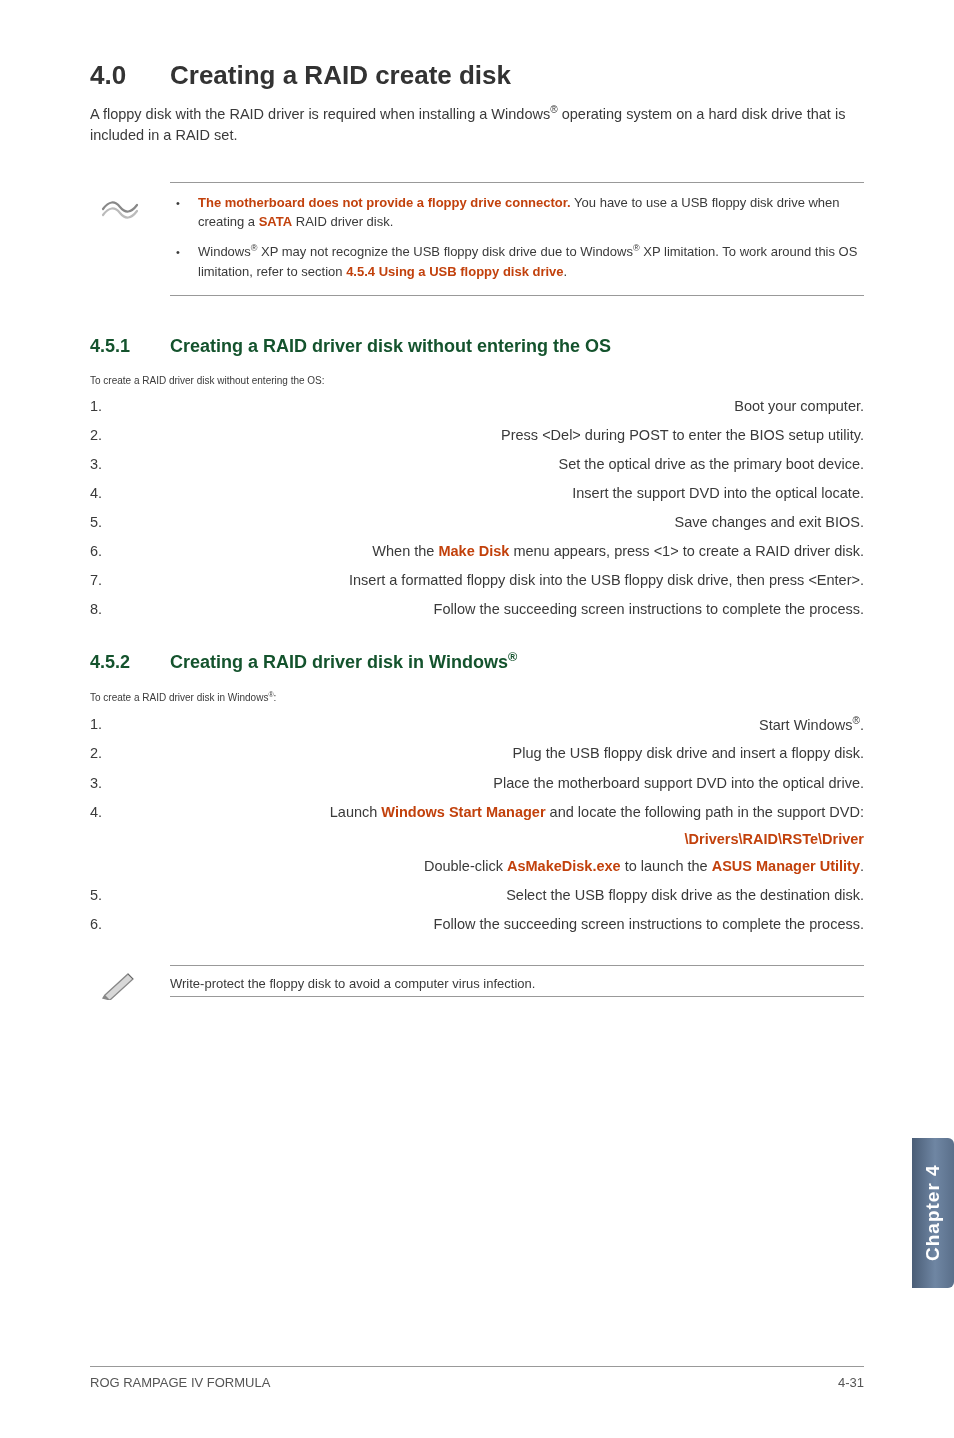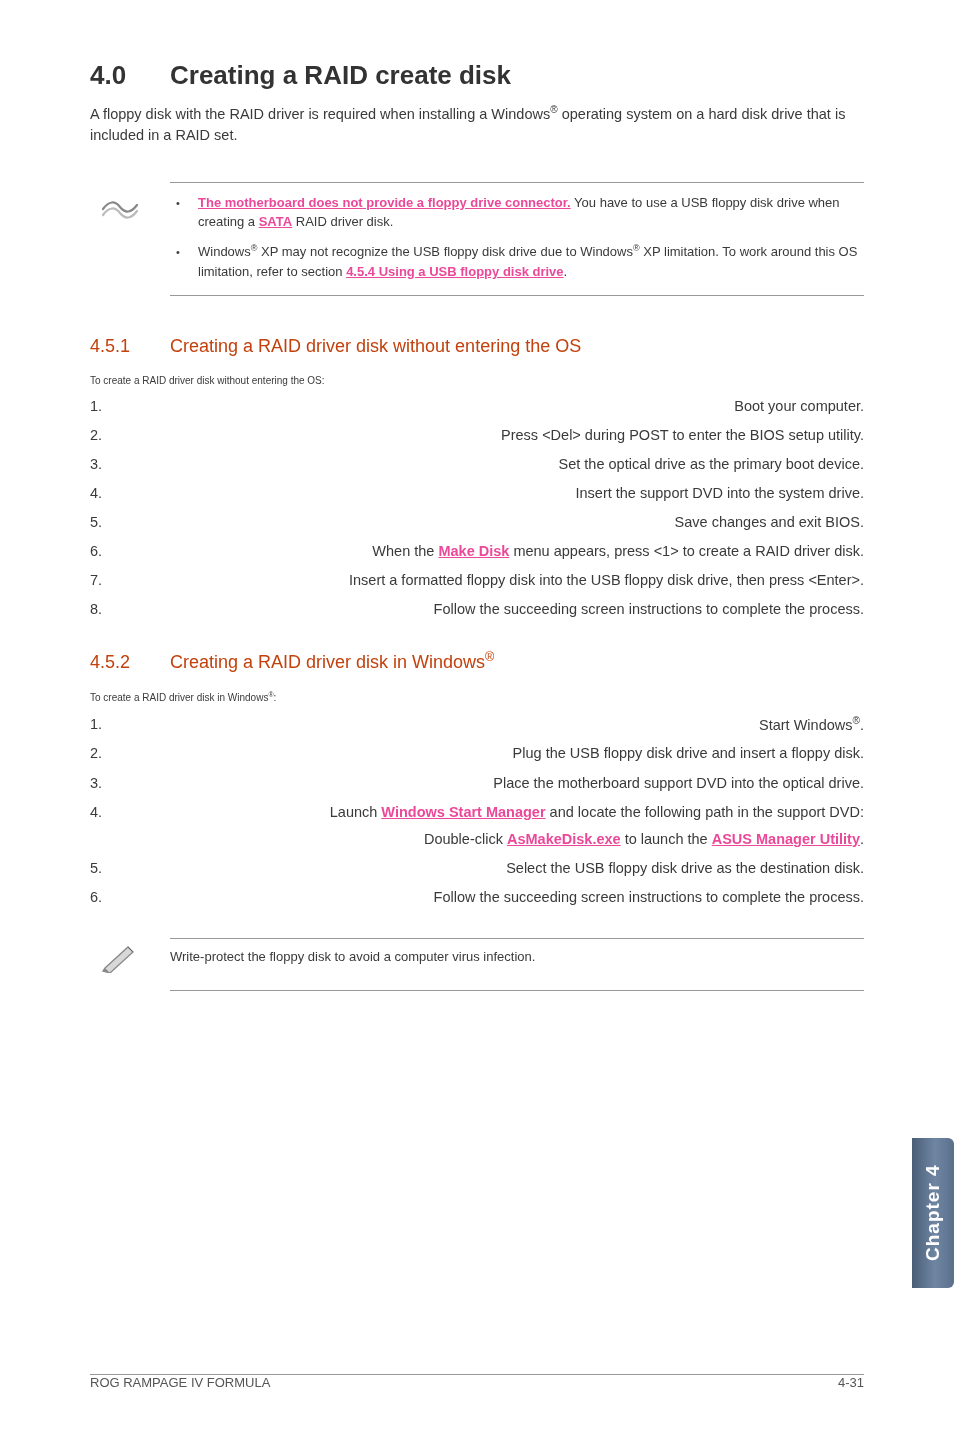--- a/index.html
+++ b/index.html
@@ -121,7 +121,7 @@
     color: #555;
   }
   sup { font-size: 0.7em; }
-  b { font-weight: bold; color: #ec4899; text-decoration: underline; }
+  b { font-weight: bold; color: #c2410c; }
 </style>
 </head>
 <body>

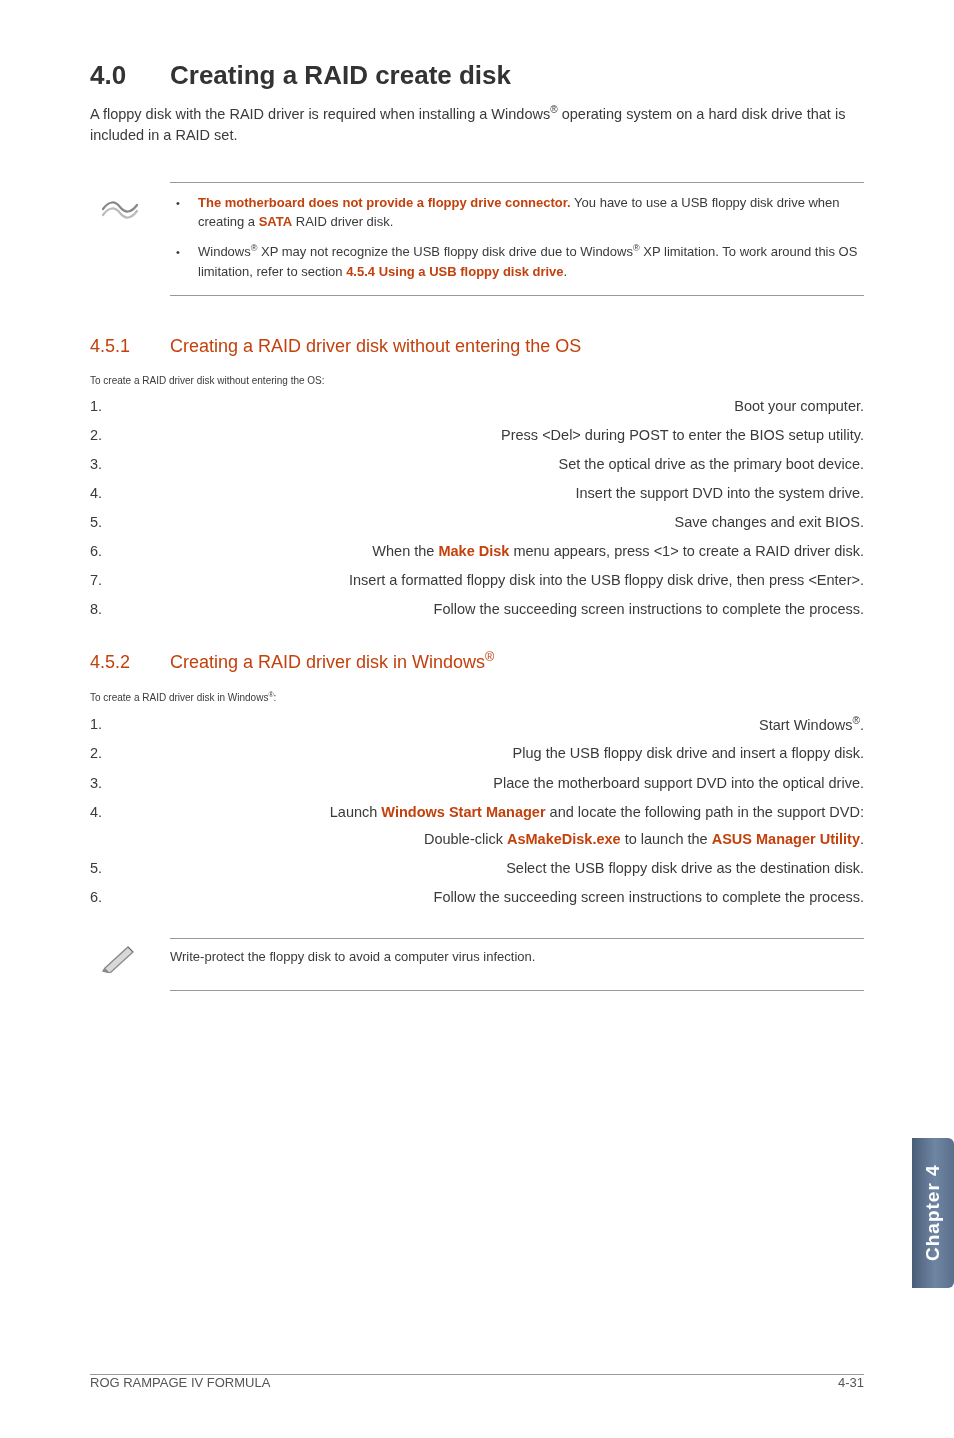--- a/index.html
+++ b/index.html
@@ -52,8 +52,8 @@
   .note-text { flex: 1; }
   .subsection-title {
     font-size: 18px;
-    font-weight: normal;
-    color: #c2410c;
+    font-weight: bold;
+    color: #14532d;
     margin-top: 18px;
     margin-bottom: 18px;
   }

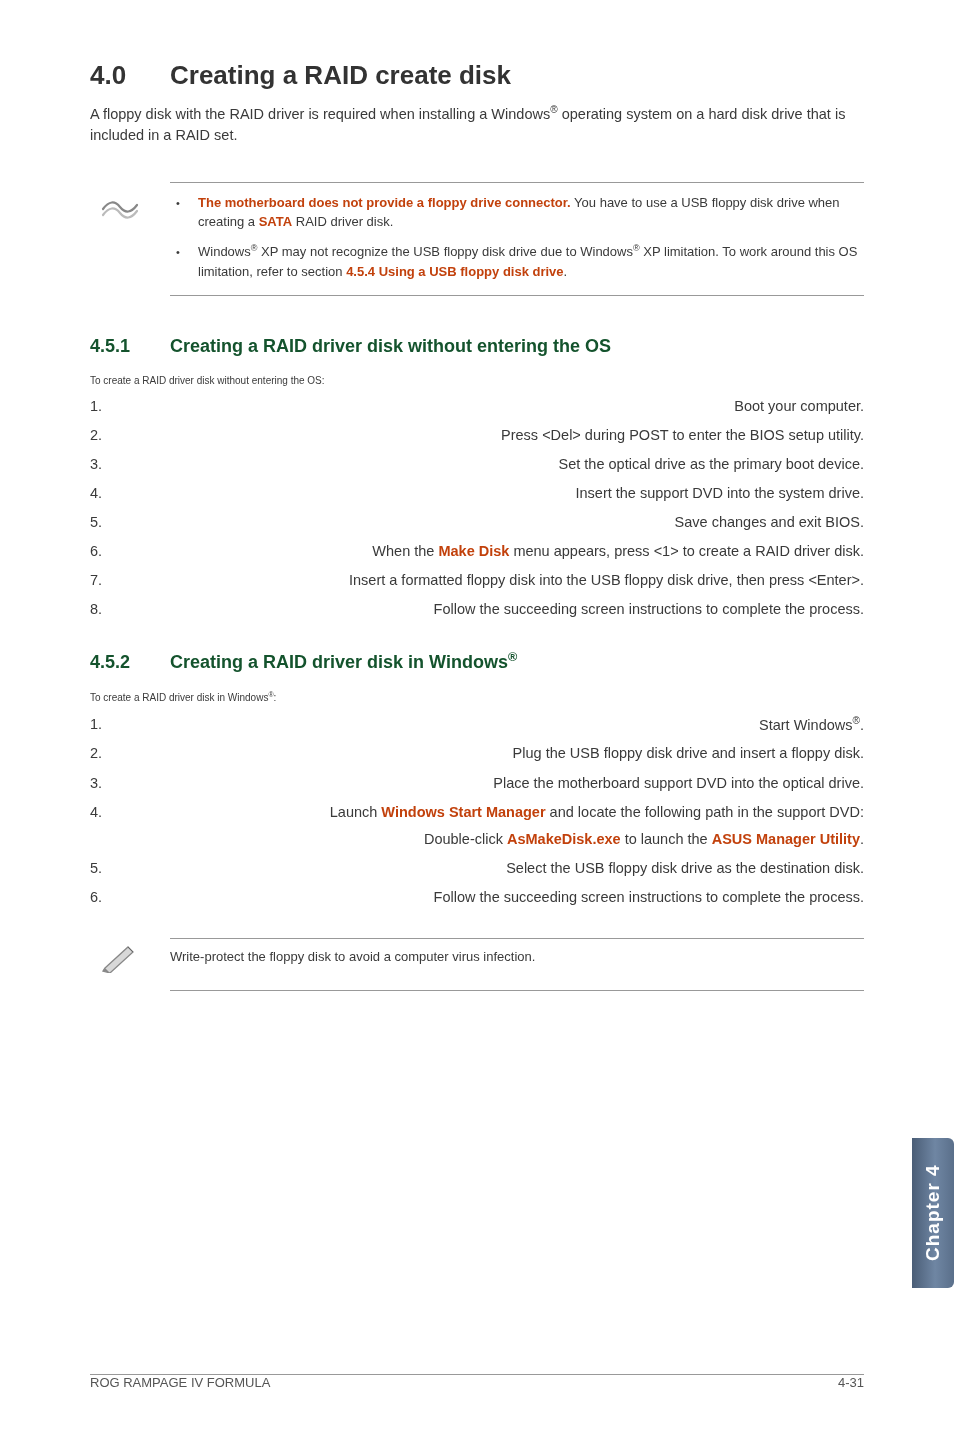--- a/index.html
+++ b/index.html
@@ -176,7 +176,7 @@
     </li>
   <li>
       <span class="step-num">4.</span>
-      <span class="step-txt">Insert the support DVD into the system drive.</span>
+      <span class="step-txt">Insert the support DVD into the optical locate.</span>
     </li>
   <li>
       <span class="step-num">5.</span>

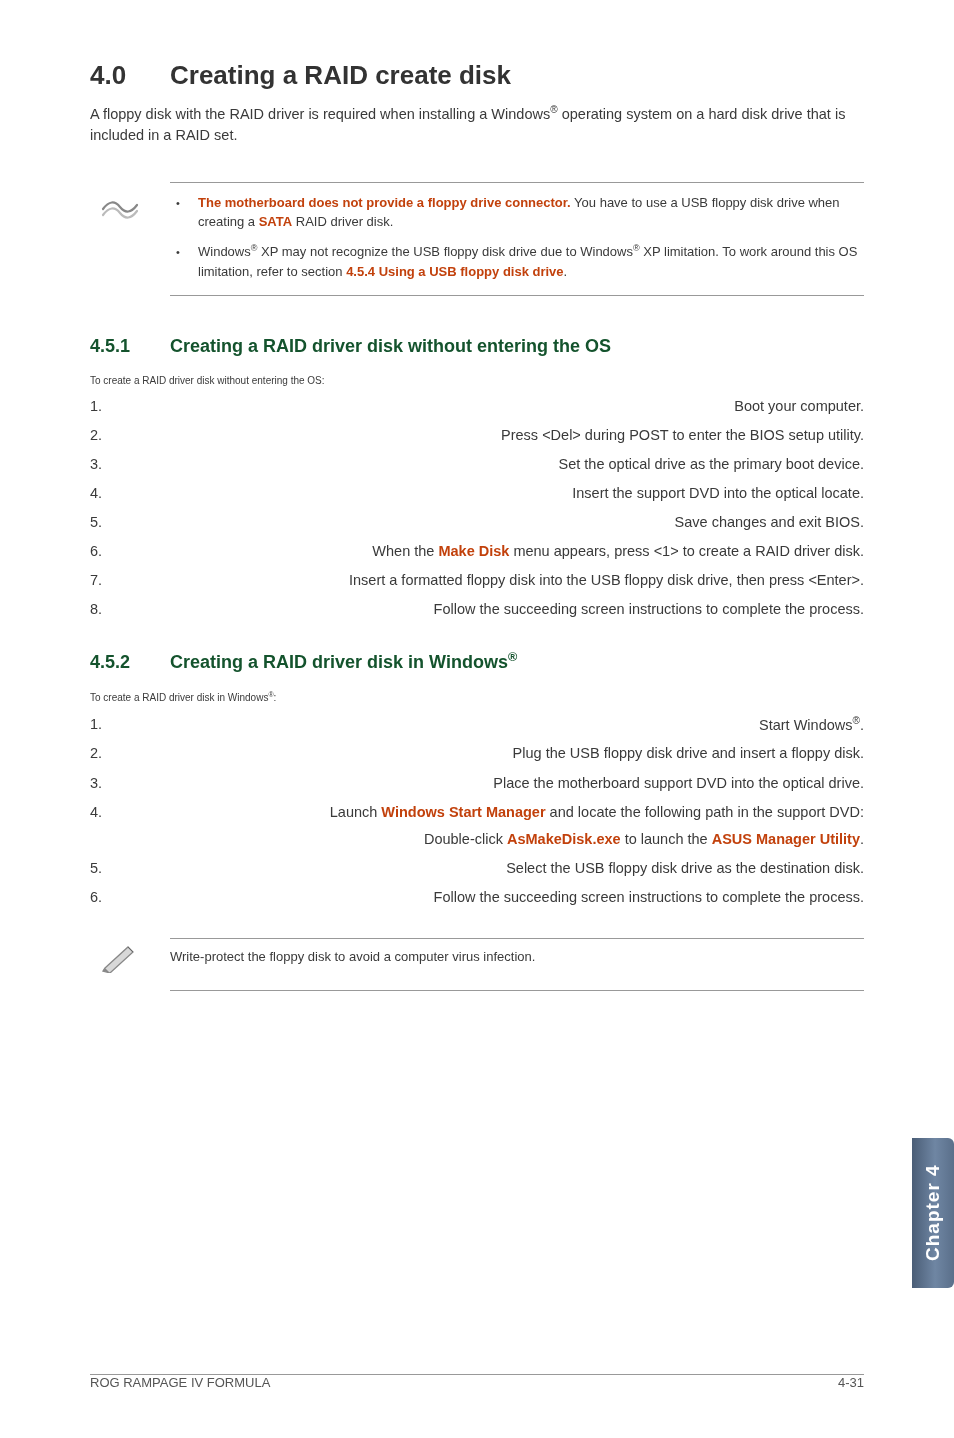--- a/index.html
+++ b/index.html
@@ -221,6 +221,7 @@
       <span class="step-num">4.</span>
     <span class="step-txt">
       <span>Launch </span><b>Windows Start Manager</b><span> and locate the following path in the support DVD:</span>
+      <div class="step-sub"><b>\Drivers\RAID\RSTe\Driver</b></div>
       <div class="step-sub"><span>Double-click </span><b>AsMakeDisk.exe</b><span> to launch the </span><b>ASUS Manager Utility</b><span>.</span></div>
     </span>
   </li>

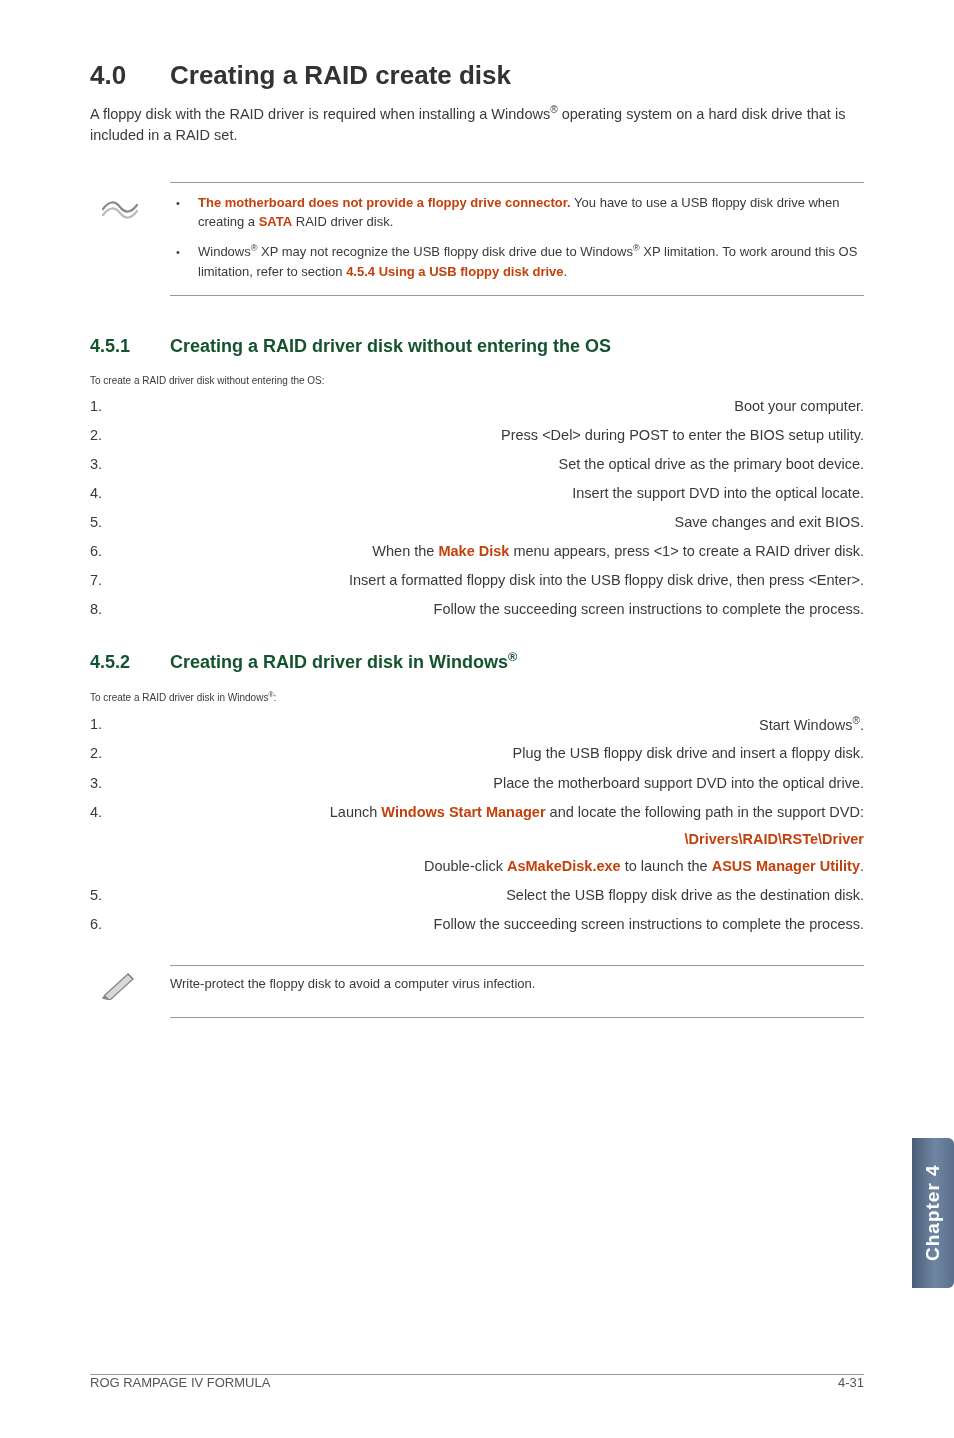--- a/index.html
+++ b/index.html
@@ -79,7 +79,7 @@
     margin-left: 80px;
     border-top: 1px solid #999;
     border-bottom: 1px solid #999;
-    padding: 10px 0 26px 0;
+    padding: 10px 0 5px 0;
     position: relative;
     font-size: 13px;
   }

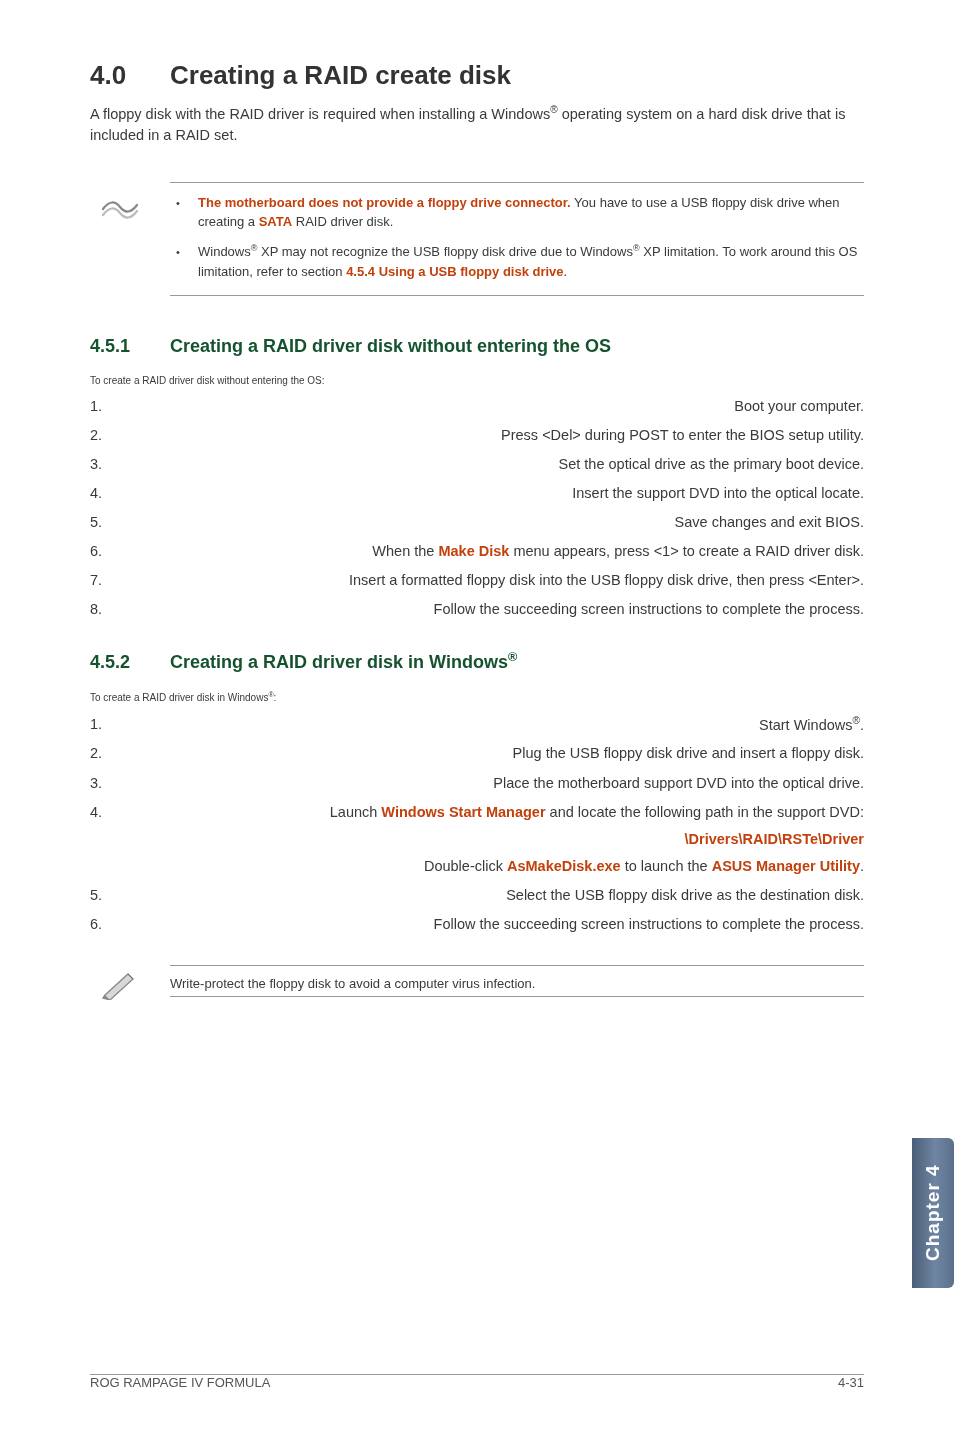--- a/index.html
+++ b/index.html
@@ -115,6 +115,7 @@
     left: 90px;
     right: 90px;
     border-top: 1px solid #999;
+    padding-top: 8px;
     display: flex;
     justify-content: space-between;
     font-size: 13px;

